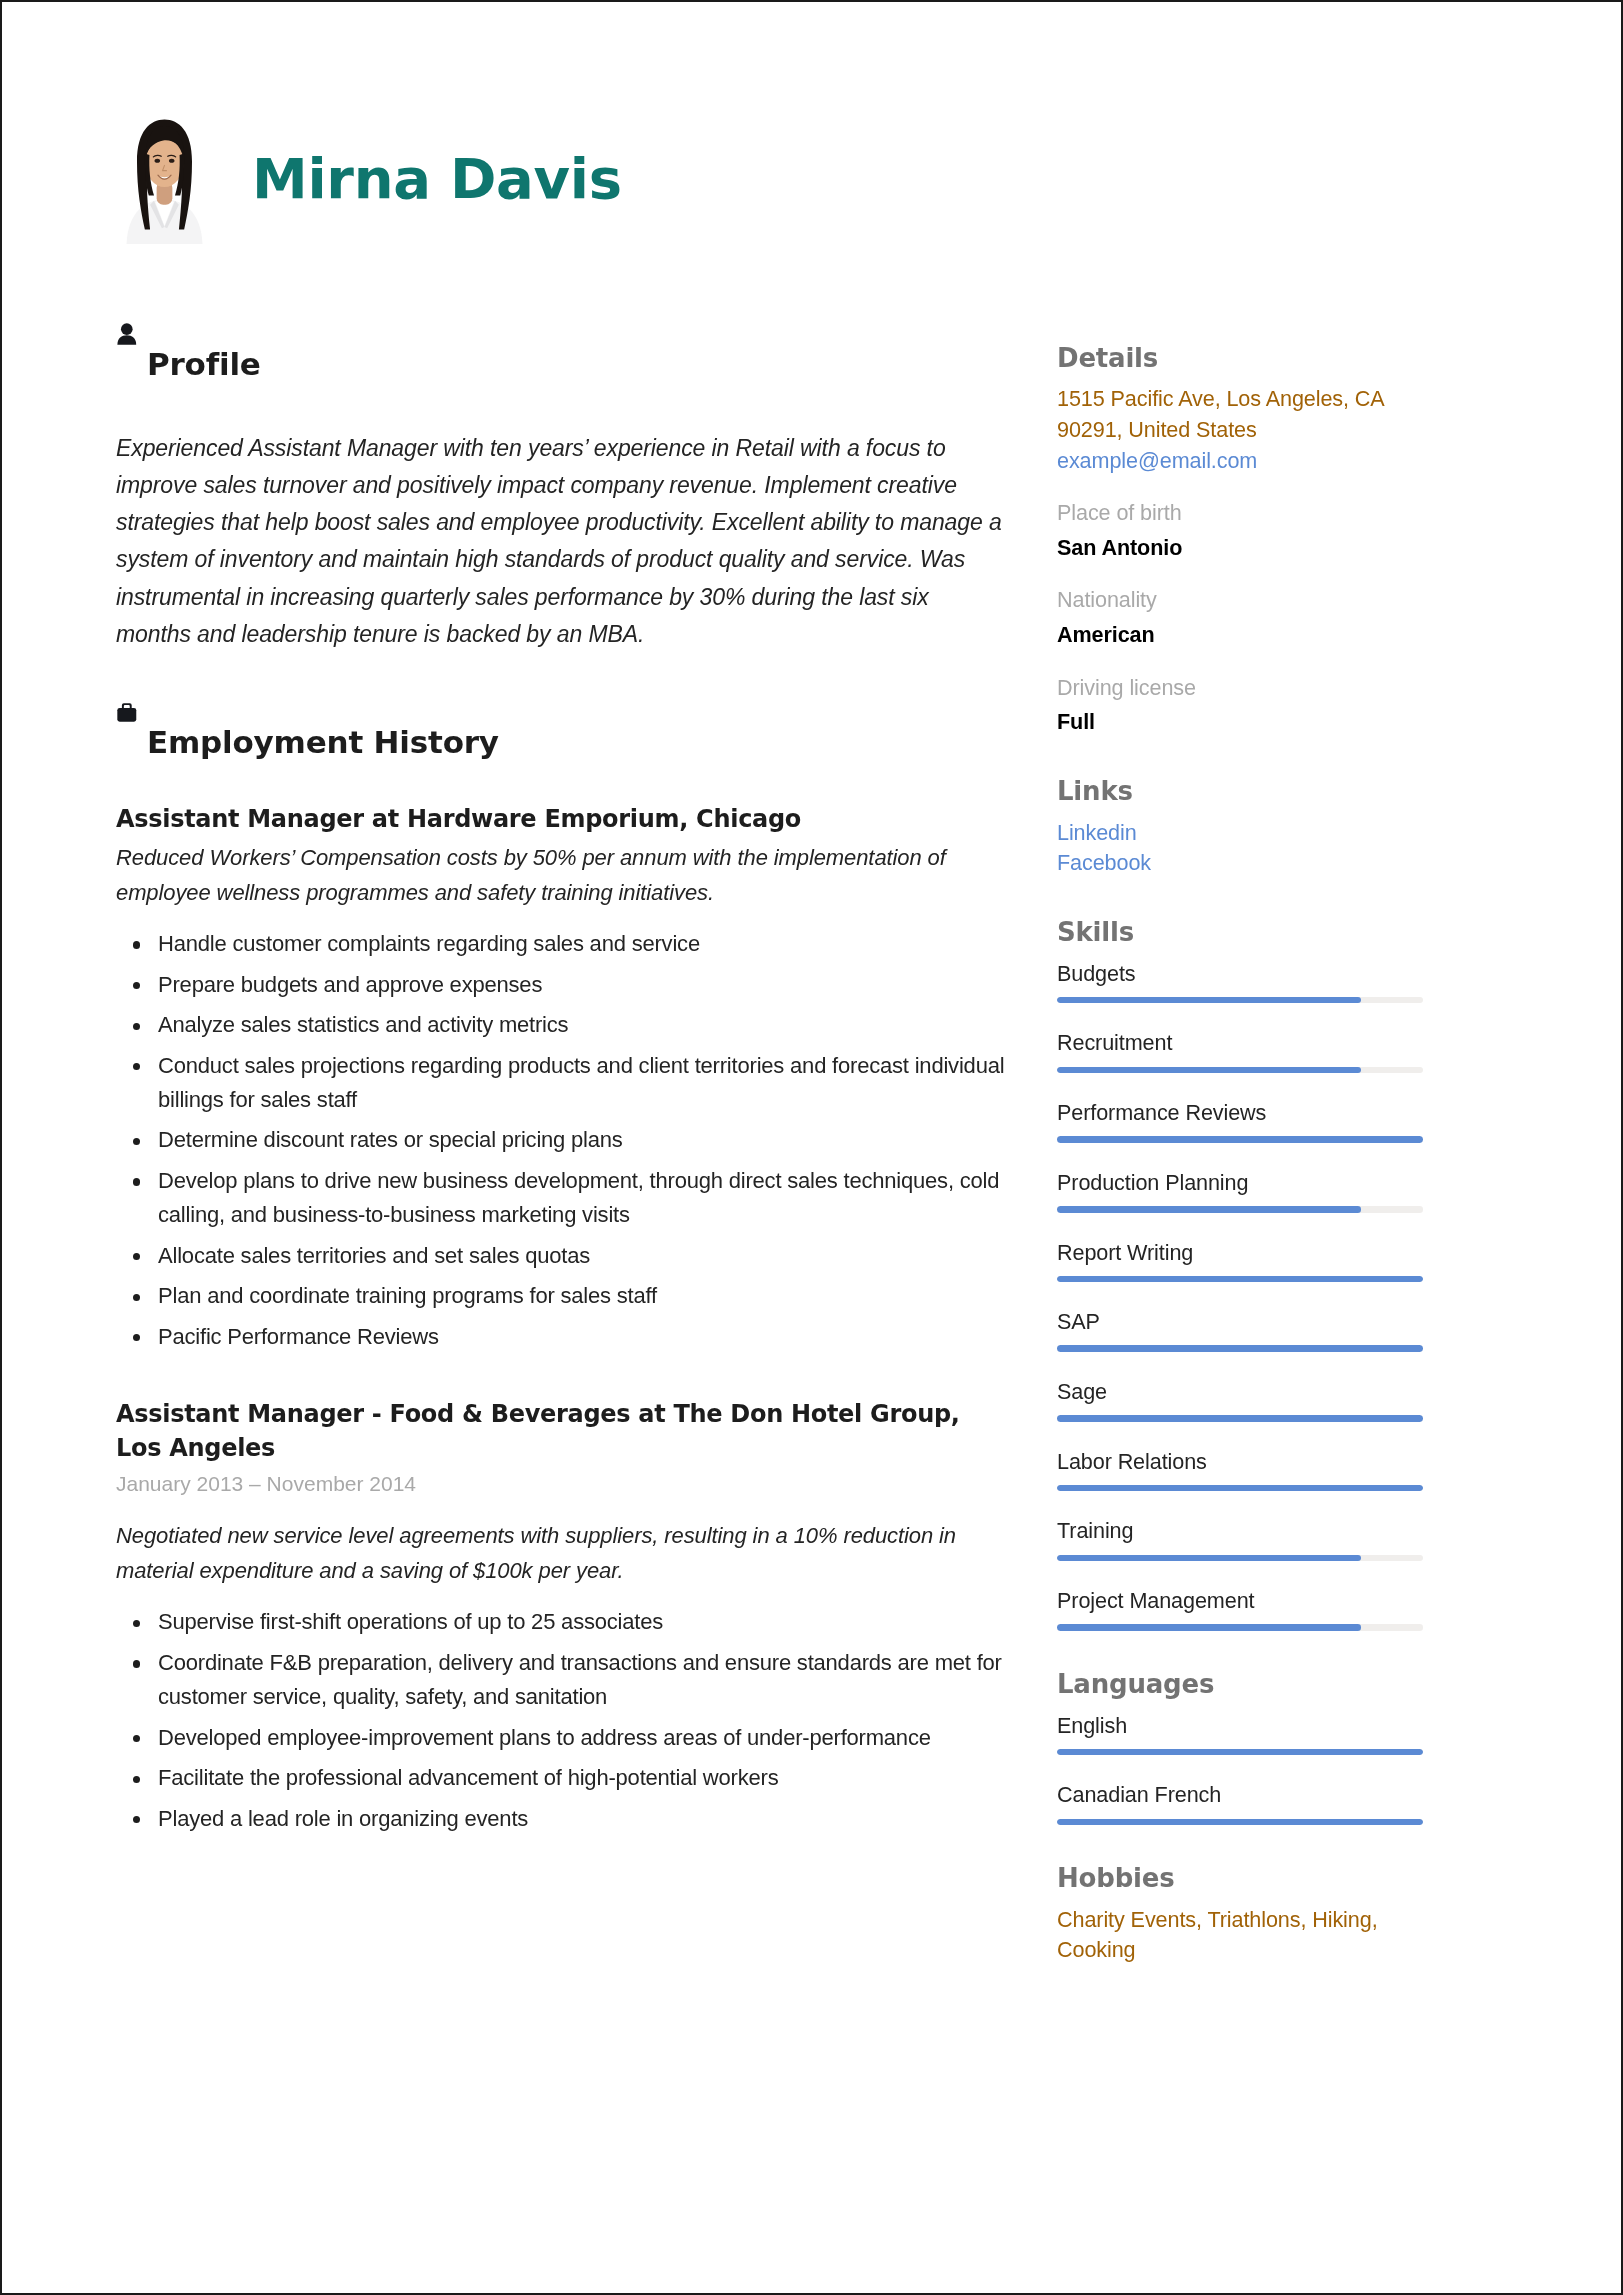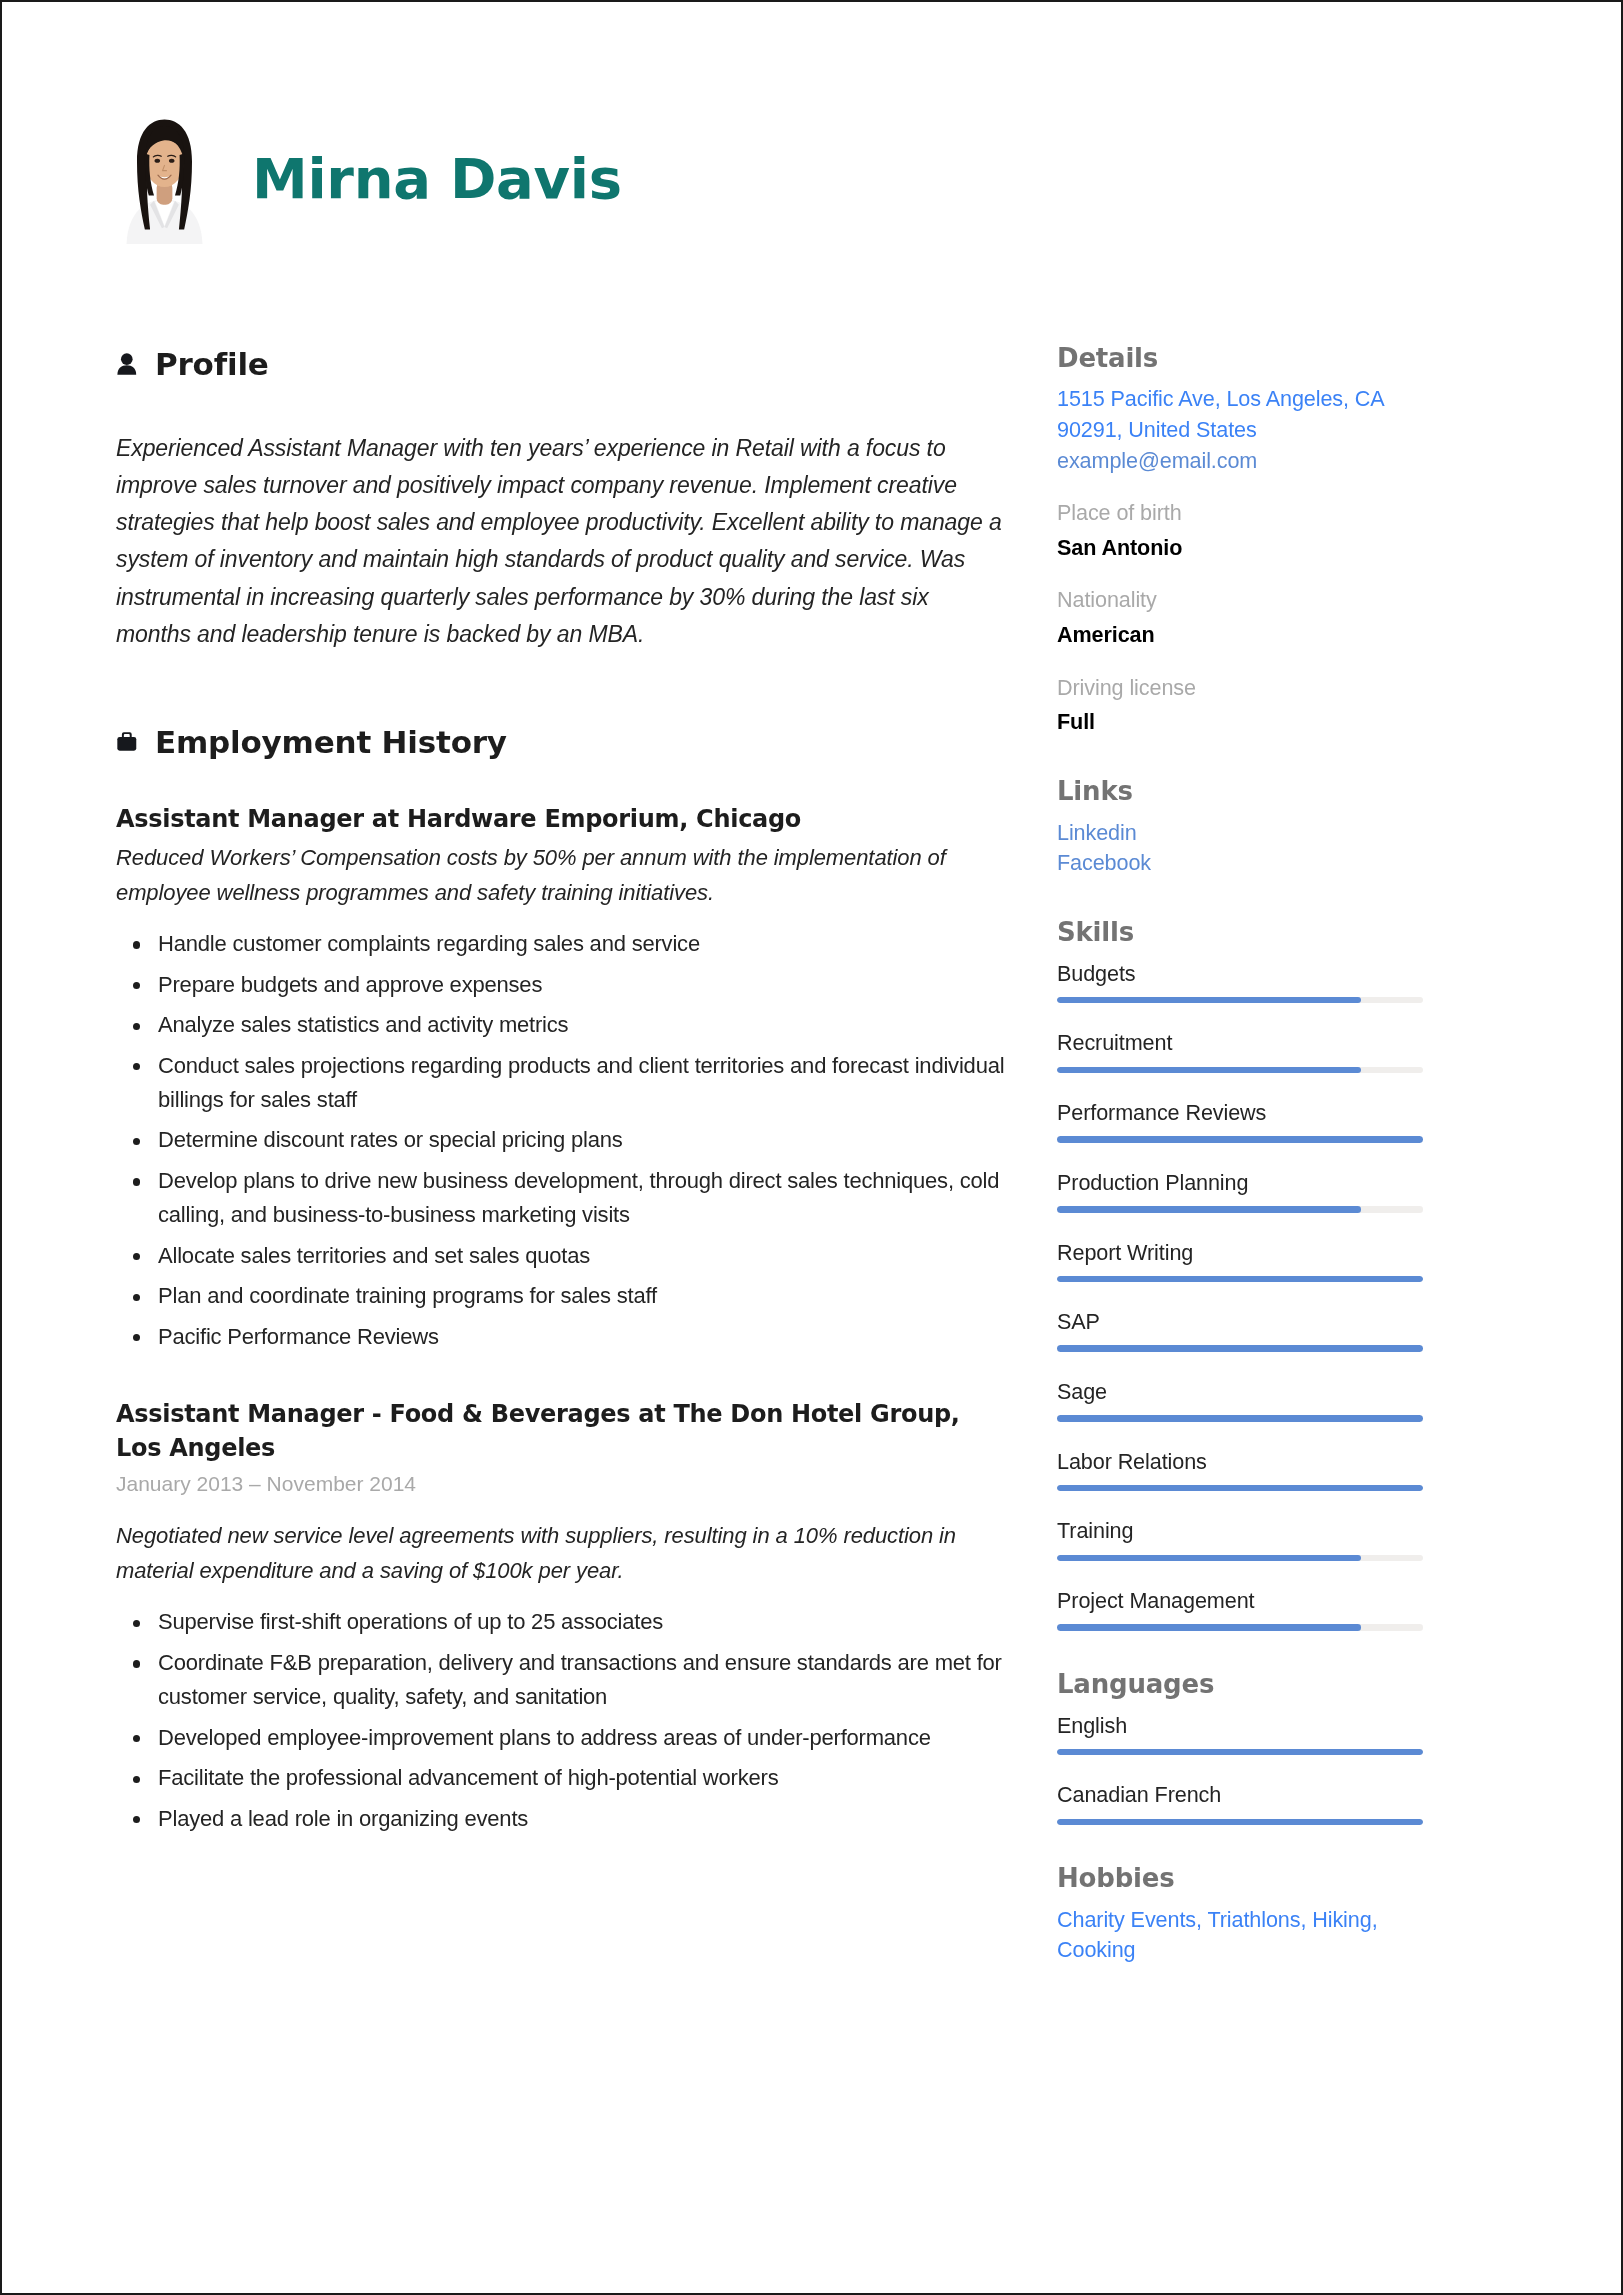--- a/index.html
+++ b/index.html
@@ -83,8 +83,8 @@
 
   .section-head {
     display: flex;
-    align-items: center;
-    gap: 17px;
+    align-items: flex-start;
+    gap: 9px;
     margin-bottom: 17px;
   }
   .section-icon {

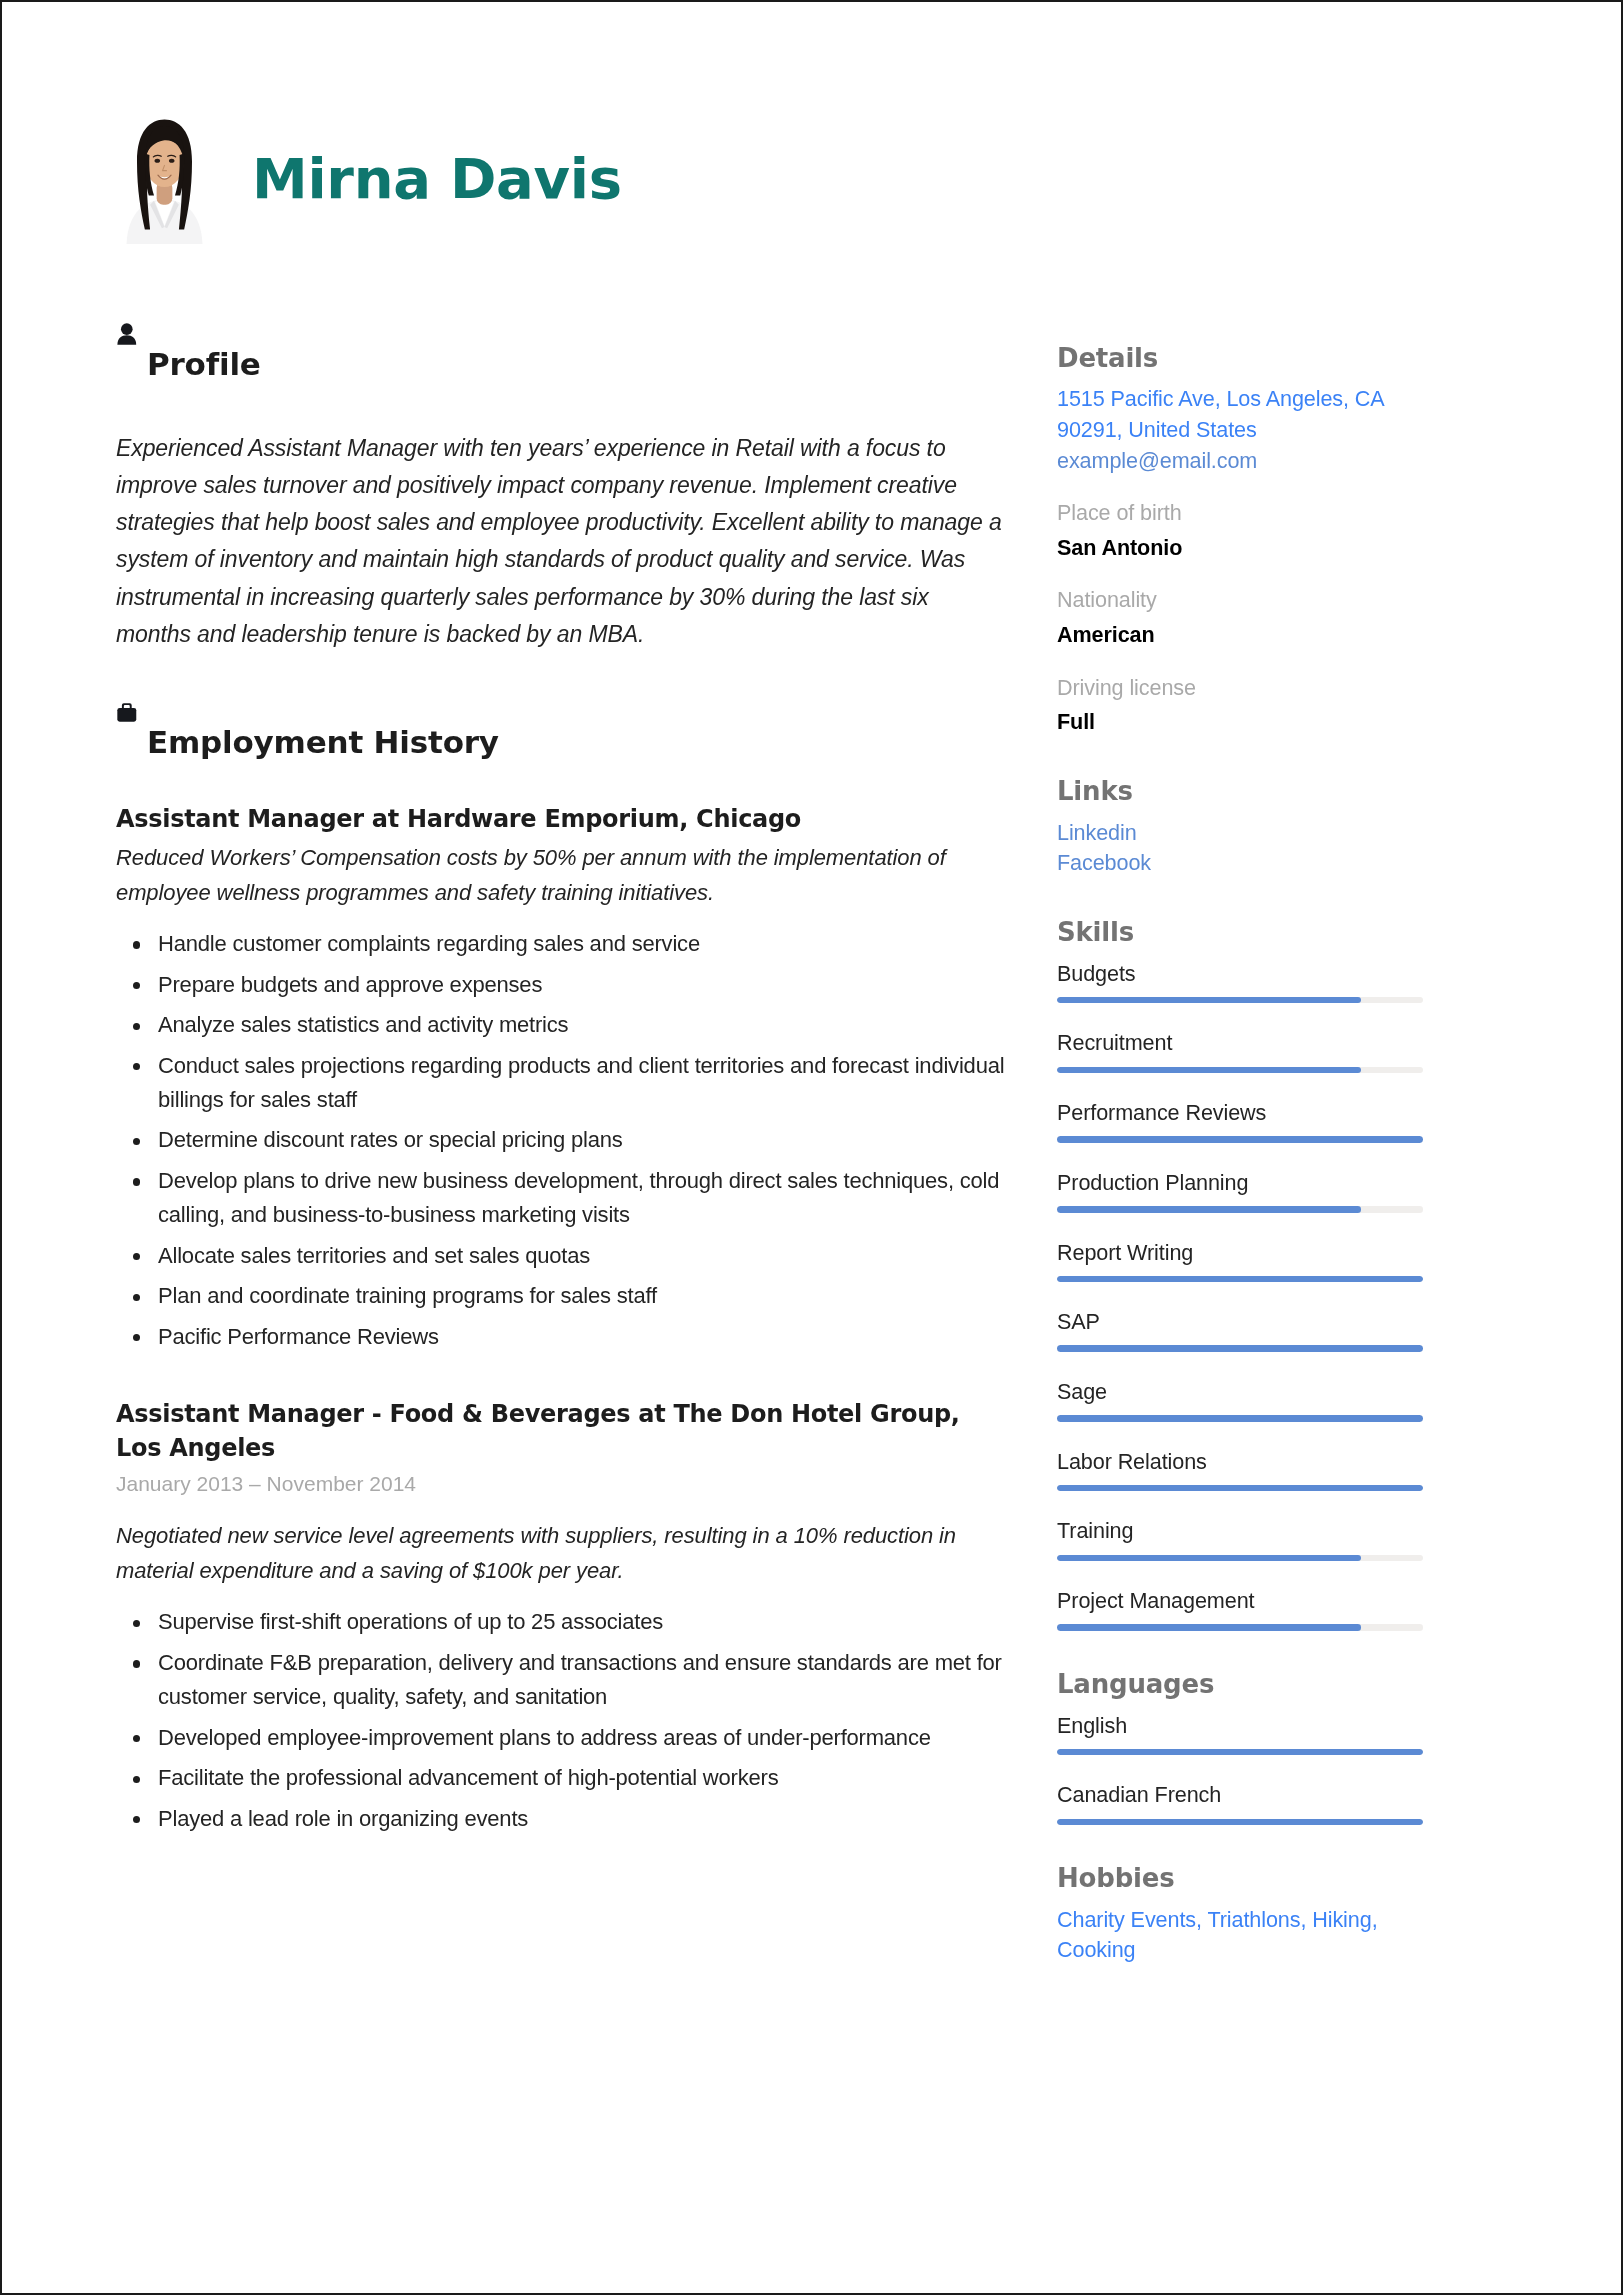--- a/index.html
+++ b/index.html
@@ -191,7 +191,7 @@
     font-family: "Liberation Sans", sans-serif;
     font-size: 21.6px;
     line-height: 1.42;
-    color: #3b82f6;
+    color: #a16207;
     letter-spacing: -0.1px;
   }
   .side-link {

